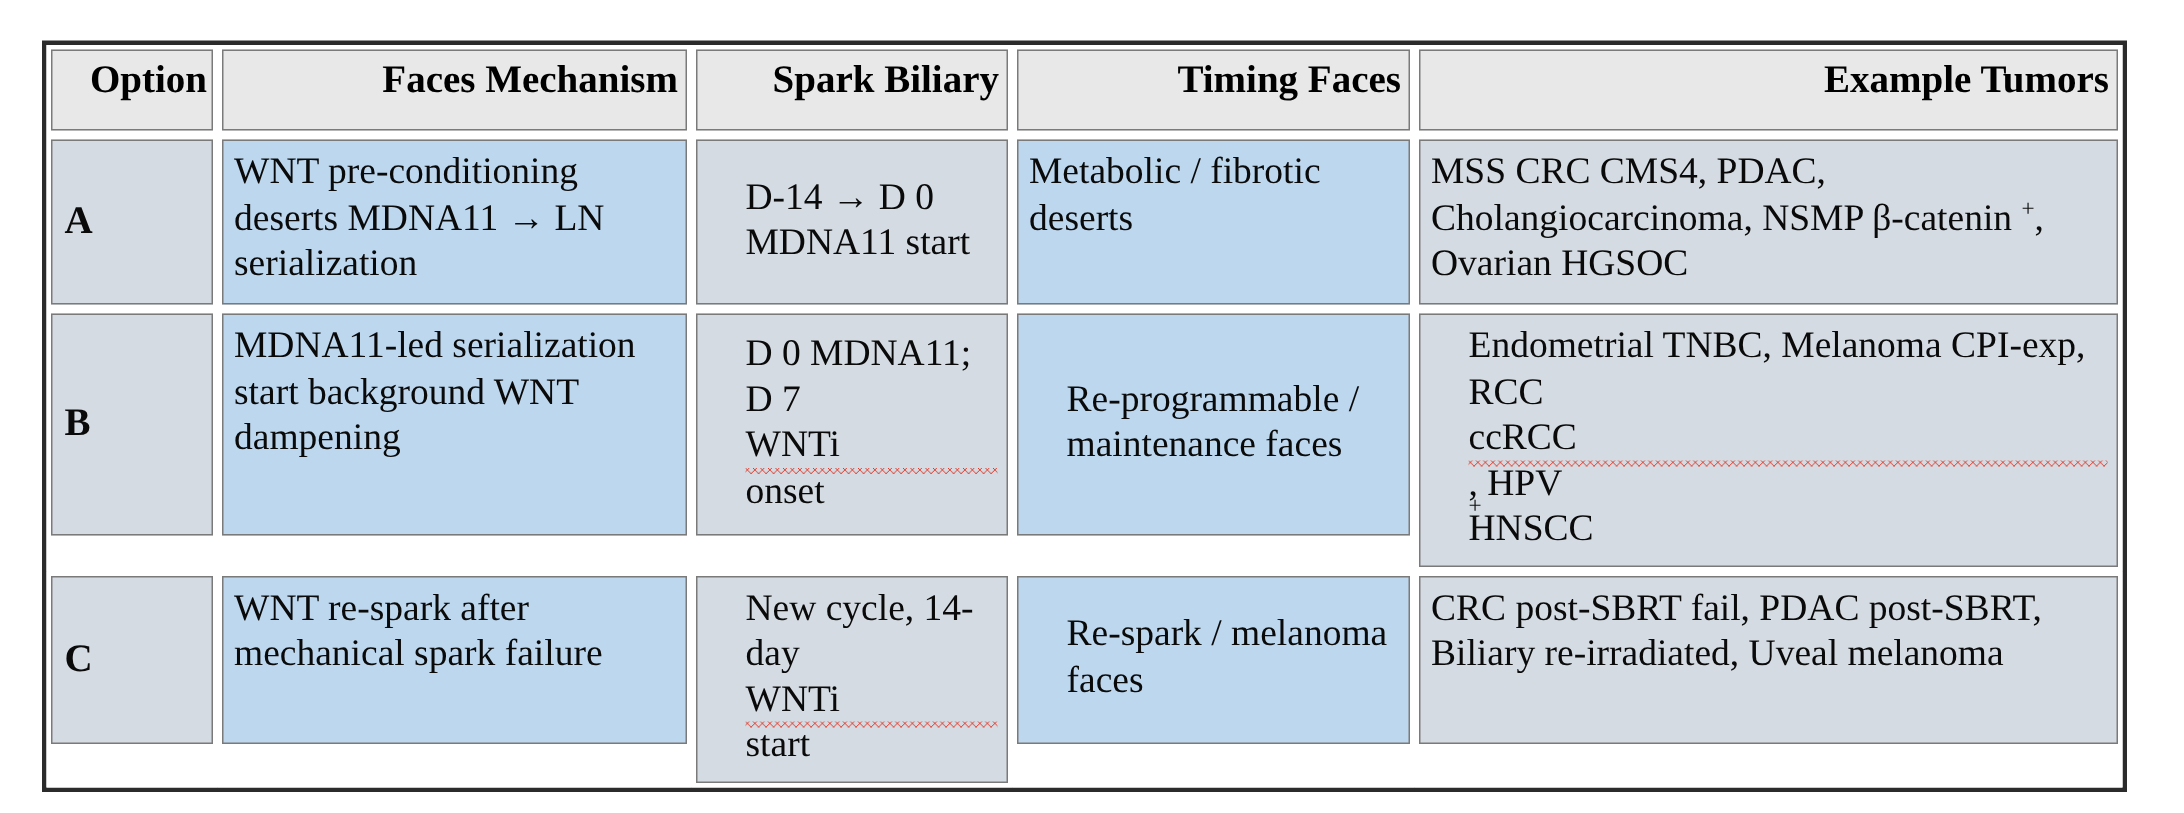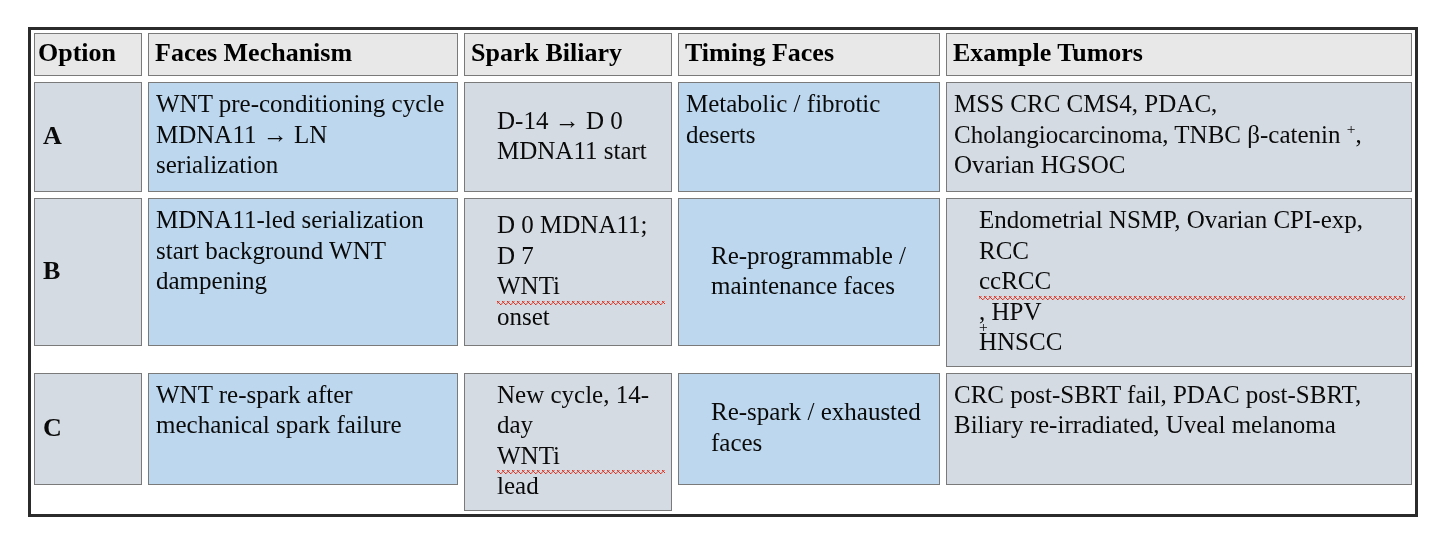--- a/index.html
+++ b/index.html
@@ -56,12 +56,12 @@
   
   .hdr .cellbox {
     background: #e8e8e8;
-    text-align: left;
+    text-align: right;
     font-weight: bold;
     font-size: 26px;
     line-height: 1.12;
     padding-top: 4px;
-    padding-bottom: 8px;
+    padding-bottom: 19px;
     min-height: 0;
   }
   .hdr-opt .cellbox { padding-left: 3px; padding-right: 3px; }

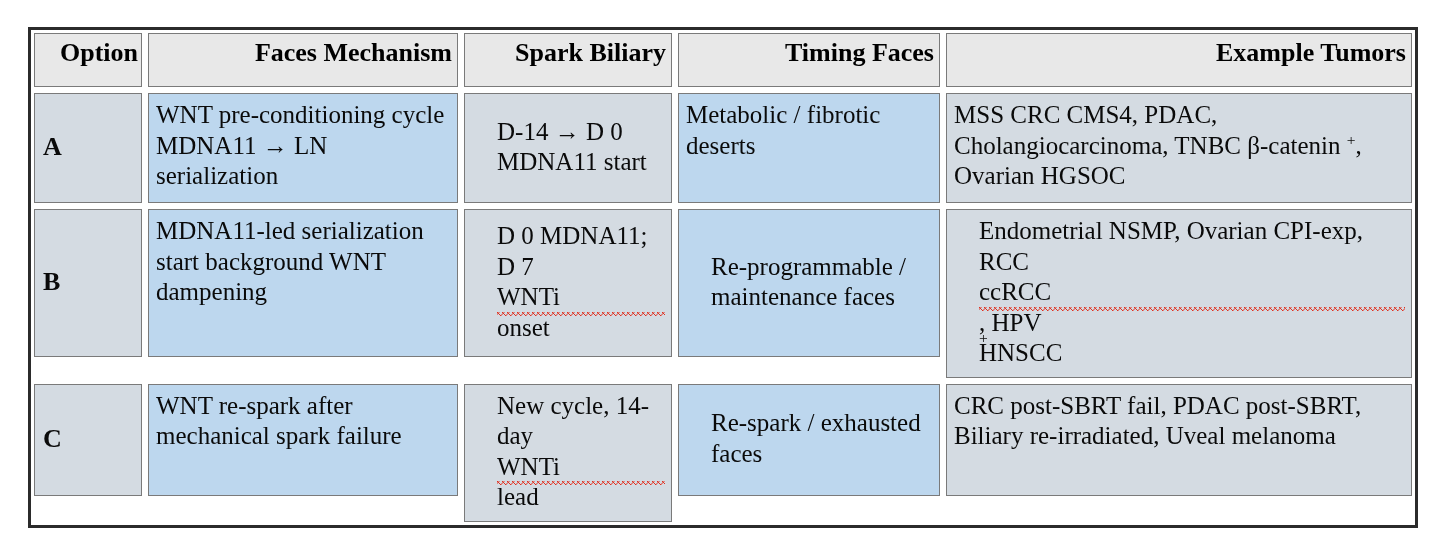--- a/index.html
+++ b/index.html
@@ -165,7 +165,7 @@
             <div class="cellbox">A</div>
           </td>
           <td class="body-cell tint-blue">
-            <div class="cellbox">WNT pre-conditioning cycle MDNA11 → LN serialization</div>
+            <div class="cellbox">WNT pre-conditioning deserts MDNA11 → LN serialization</div>
           </td>
           <td class="body-cell tint-gray vcenter">
             <div class="cellbox">D-14 → D 0 MDNA11 start</div>

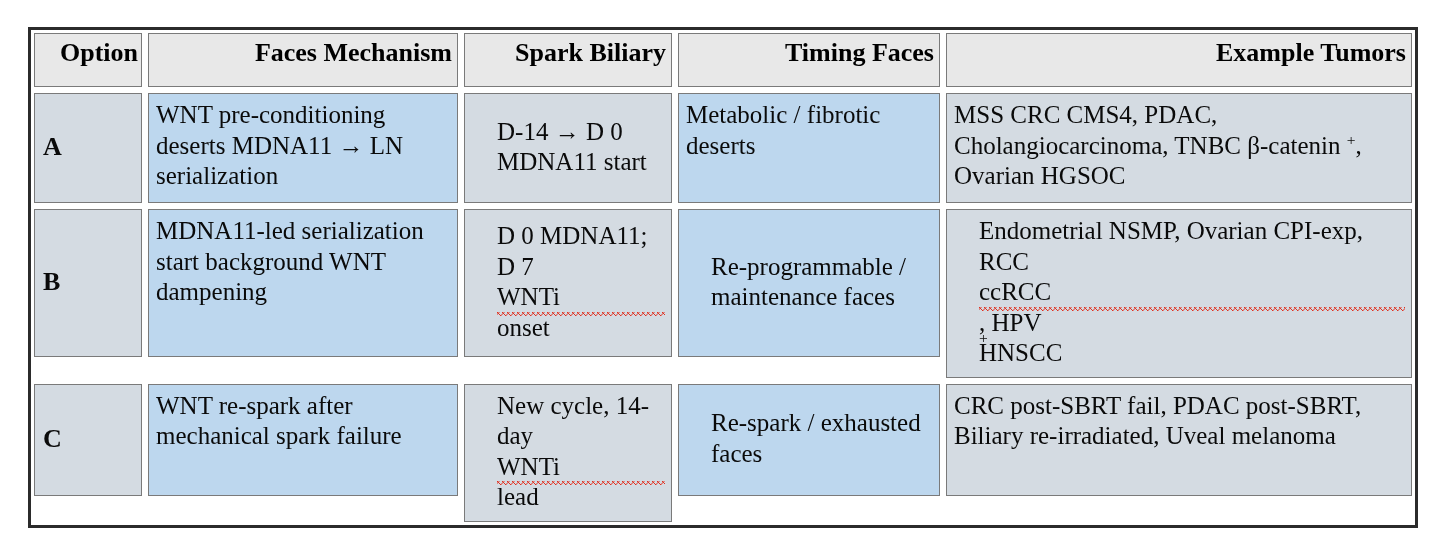--- a/index.html
+++ b/index.html
@@ -175,7 +175,7 @@
           </td>
           <td class="body-cell tint-gray">
             <div class="cellbox">
-              <span>MSS CRC CMS4, PDAC, Cholangiocarcinoma, TNBC β-catenin </span><sup class="plus">+</sup><span>, Ovarian HGSOC</span>
+              <span>MSS CRC CMS4, PDAC, Cholangiocarcinoma, NSMP β-catenin </span><sup class="plus">+</sup><span>, Ovarian HGSOC</span>
             </div>
           </td>
         </tr>

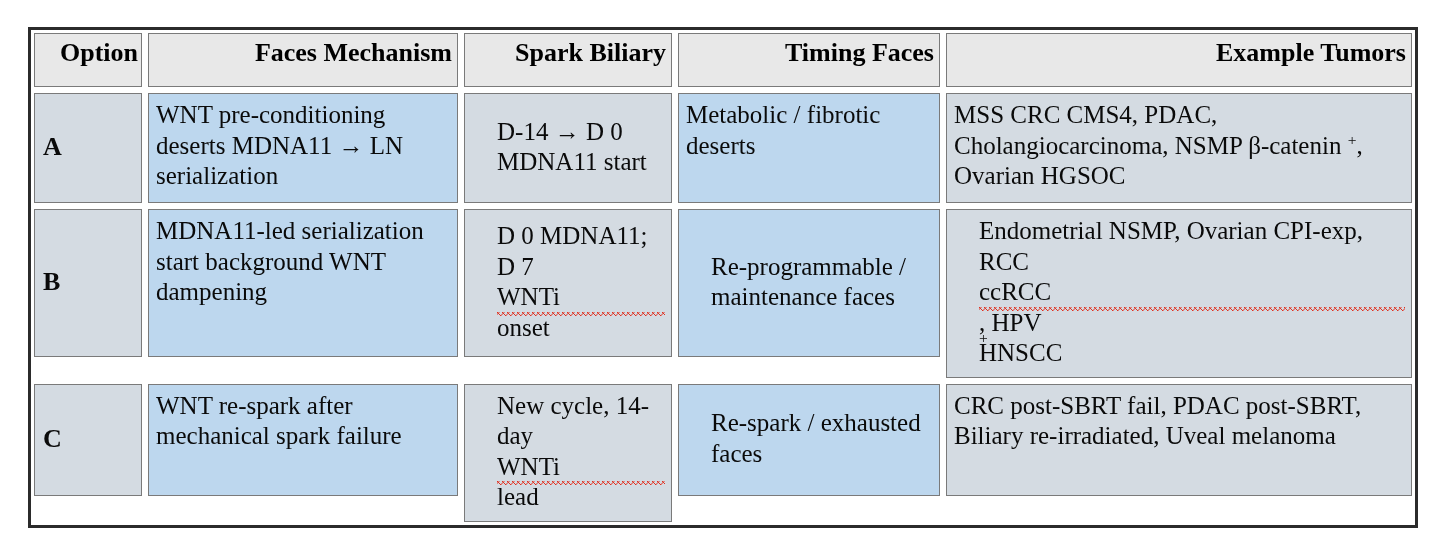--- a/index.html
+++ b/index.html
@@ -199,7 +199,7 @@
           </td>
           <td class="body-cell tint-gray vcenter">
             <div class="cellbox">
-              <span>Endometrial NSMP, Ovarian CPI-exp, RCC </span>
+              <span>Endometrial TNBC, Melanoma CPI-exp, RCC </span>
                 <span class="sq">ccRCC</span>
                 <span>, HPV</span>
                 <sup class="plus">+</sup>

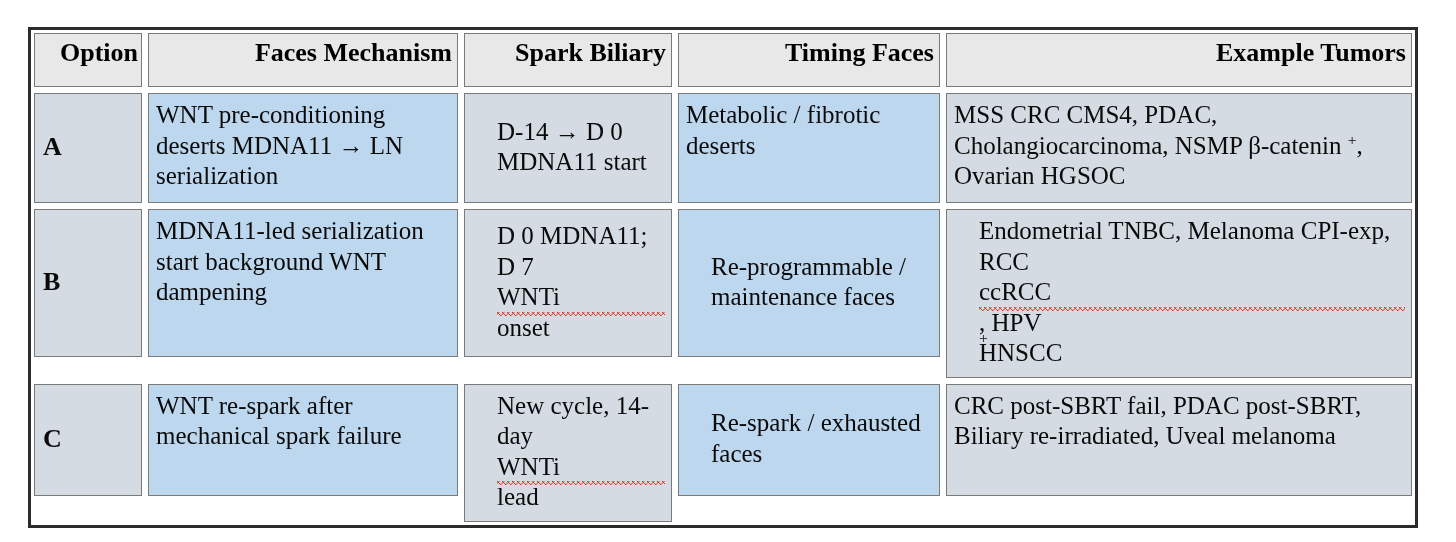--- a/index.html
+++ b/index.html
@@ -223,7 +223,7 @@
             </div>
           </td>
           <td class="body-cell tint-blue vcenter">
-            <div class="cellbox">Re-spark / exhausted faces</div>
+            <div class="cellbox">Re-spark / melanoma faces</div>
           </td>
           <td class="body-cell tint-gray">
             <div class="cellbox">CRC post-SBRT fail, PDAC post-SBRT, Biliary re-irradiated, Uveal melanoma</div>

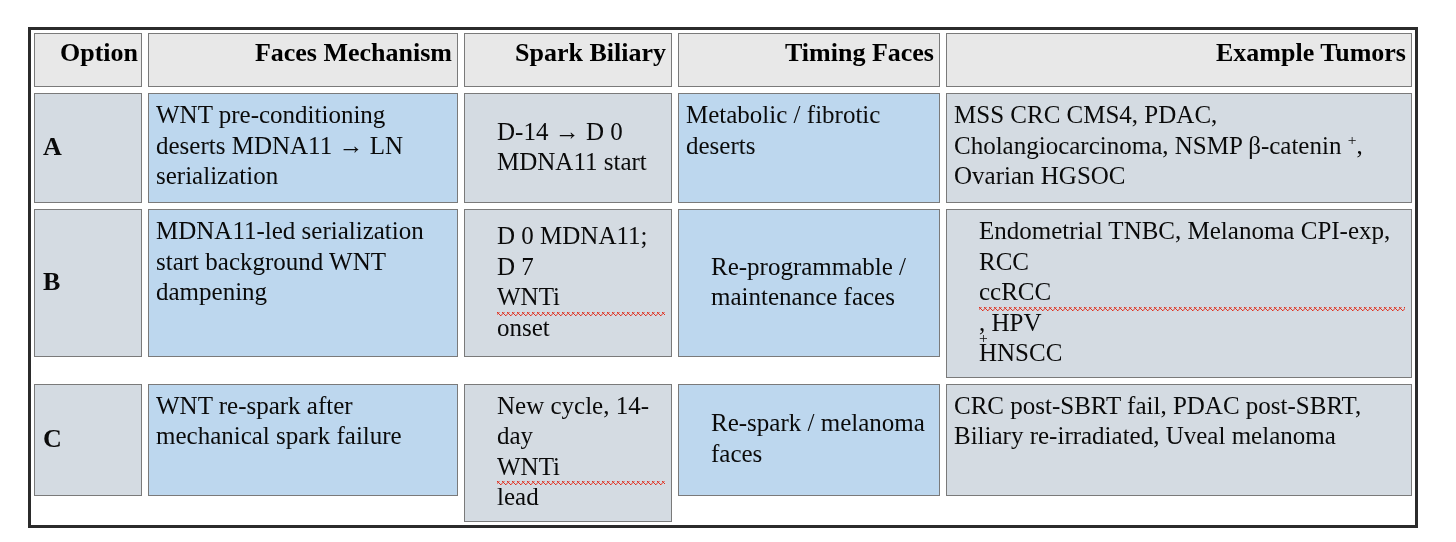--- a/index.html
+++ b/index.html
@@ -219,7 +219,7 @@
             <div class="cellbox">
               <span>New cycle, 14-day </span>
                 <span class="sq">WNTi</span>
-                <span> lead</span>
+                <span> start</span>
             </div>
           </td>
           <td class="body-cell tint-blue vcenter">

